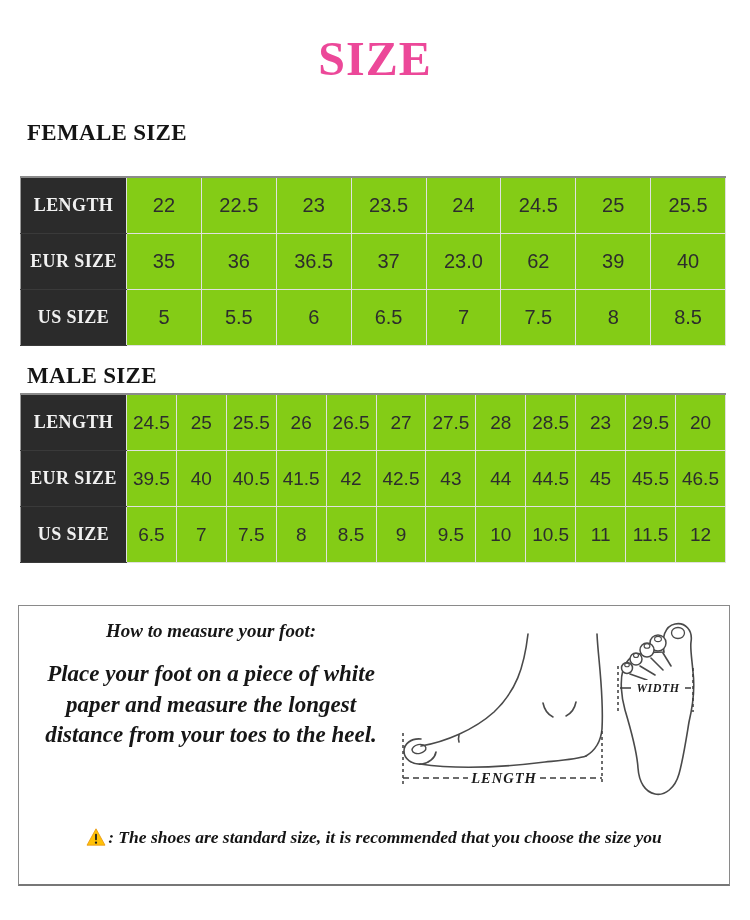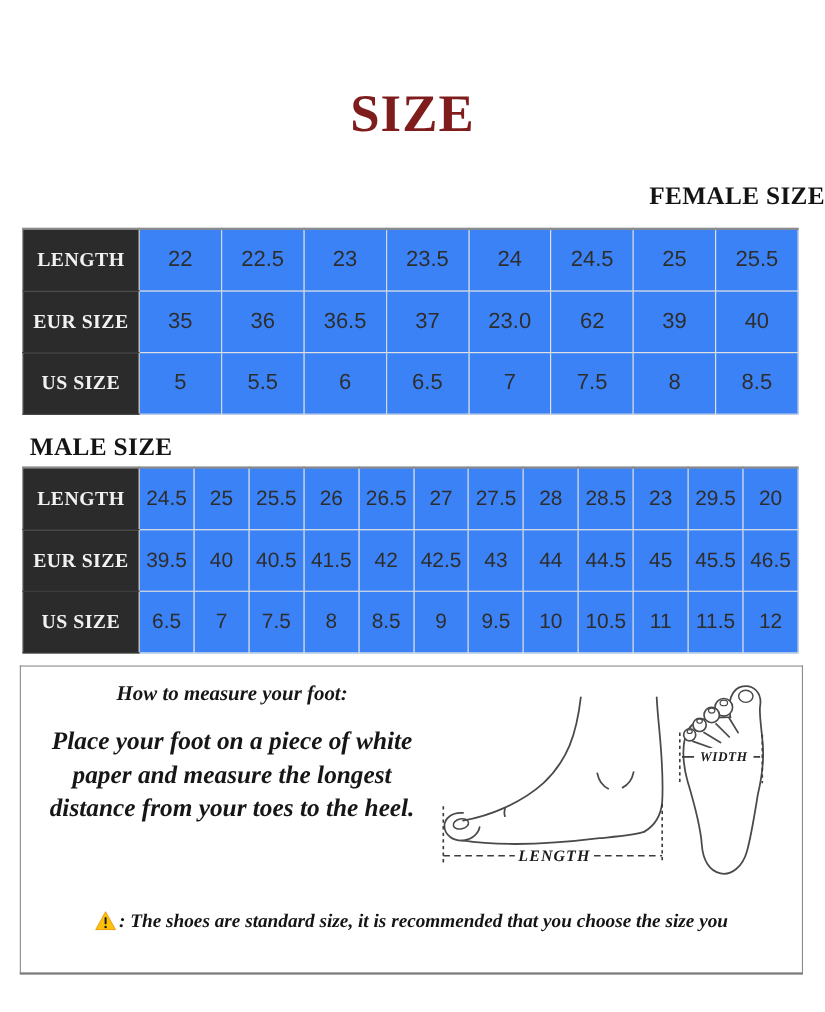--- a/index.html
+++ b/index.html
@@ -9,7 +9,7 @@
   }
   .page-title{
     text-align:center;font-size:48px;font-weight:bold;letter-spacing:1px;
-    margin:76px 0 0 0;color:#7f1d1d;
+    margin:31px 0 0 0;color:#ec4899;
   }
   .section-heading{
     font-size:23px;font-weight:bold;margin:0;color:#141414;letter-spacing:.3px;

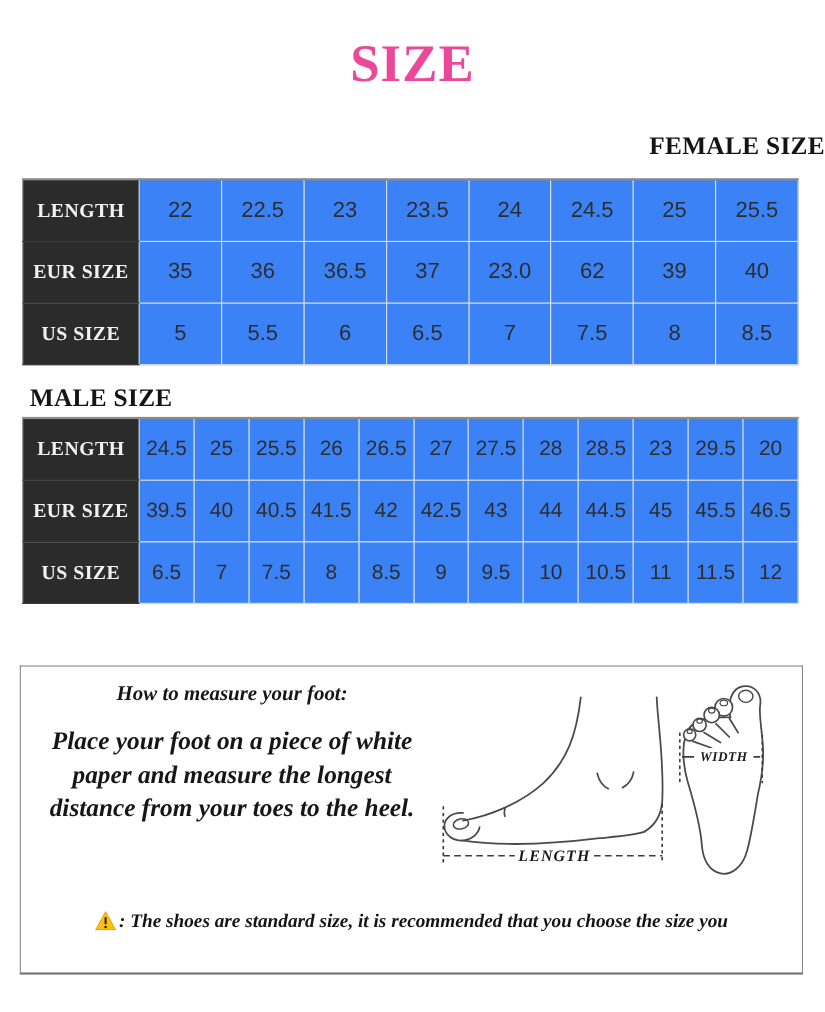--- a/index.html
+++ b/index.html
@@ -14,7 +14,7 @@
   .section-heading{
     font-size:23px;font-weight:bold;margin:0;color:#141414;letter-spacing:.3px;
   }
-  #female-heading{margin:34px 0 16px 27px;text-align:right;}
+  #female-heading{margin:34px 0 30px 27px;}
   #male-heading{margin:17px 0 4px 27px;}
   table.size-table{
     border-collapse:collapse;table-layout:fixed;width:706px;margin-left:20px;

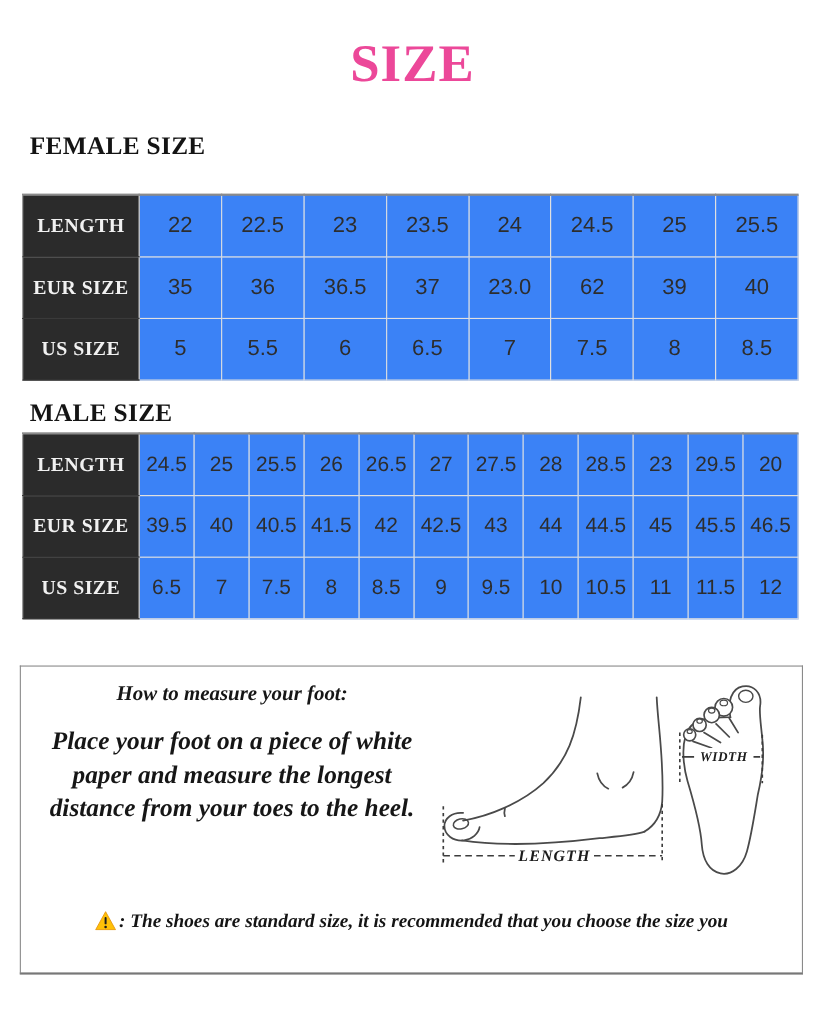--- a/index.html
+++ b/index.html
@@ -26,7 +26,7 @@
     letter-spacing:.4px;border-bottom:1px solid #3a3a3a;
   }
   table.size-table td{
-    text-align:center;background:#3b82f6;color:#2d2d2d;
+    text-align:center;background:#84cc16;color:#2d2d2d;
     font-family:"Liberation Sans", sans-serif;font-weight:normal;
     border:1px solid #e0e0e0;height:53px;
   }

